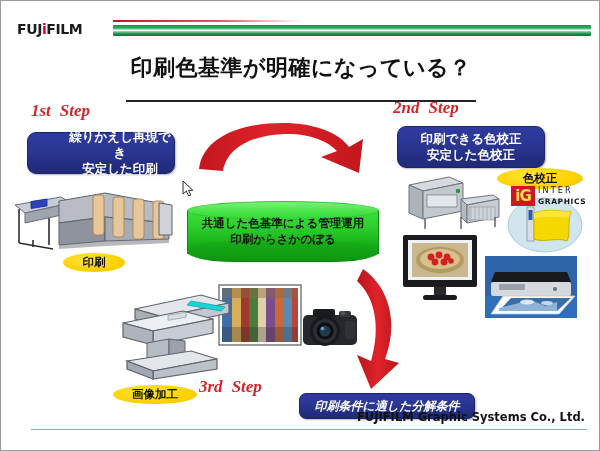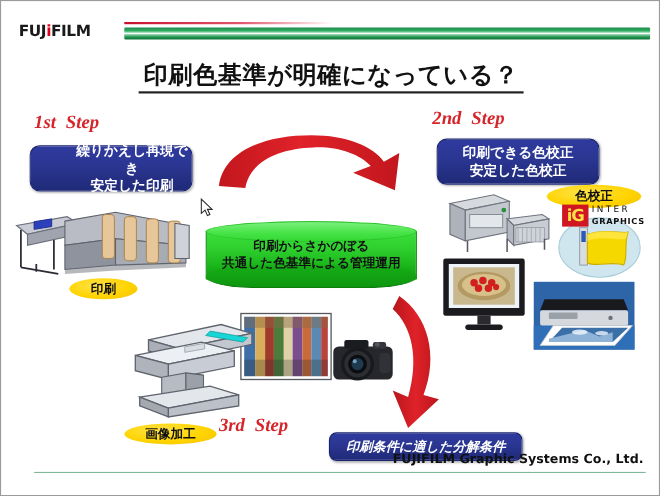--- a/index.html
+++ b/index.html
@@ -69,7 +69,7 @@
   }
   #title .underline-inner {
     border-bottom: 2px solid #222;
-    padding: 0 4px 2px 4px;
+    padding: 0 4px 20px 4px;
   }
 
   

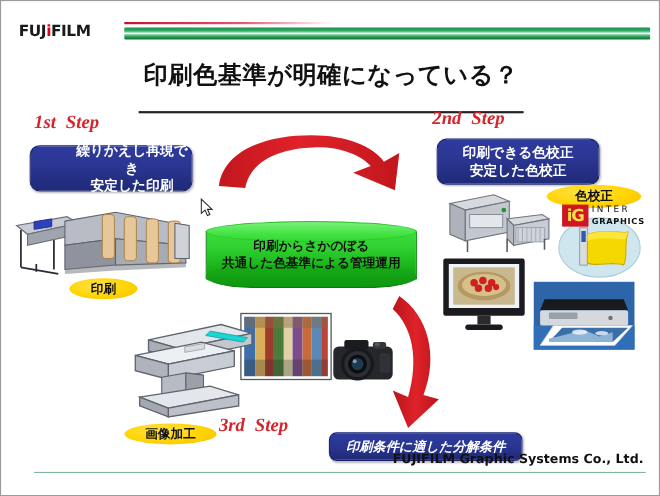--- a/index.html
+++ b/index.html
@@ -324,8 +324,8 @@
     <div class="cyl-bottom"></div>
     <div class="cyl-top"></div>
     <div class="cyl-text">
+      <div>共通した色基準による管理運用</div>
       <div>印刷からさかのぼる</div>
-      <div>共通した色基準による管理運用</div>
     </div>
   </div>
 

